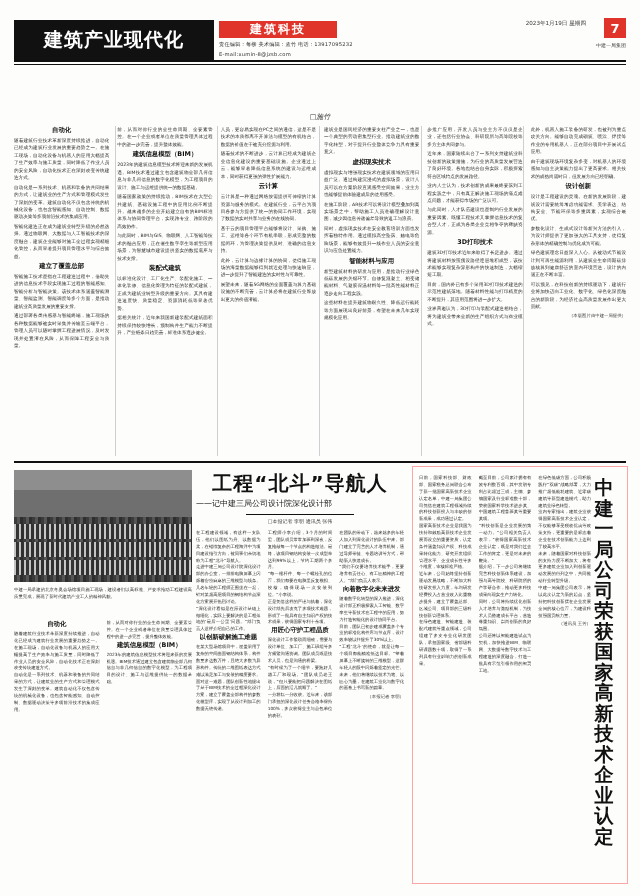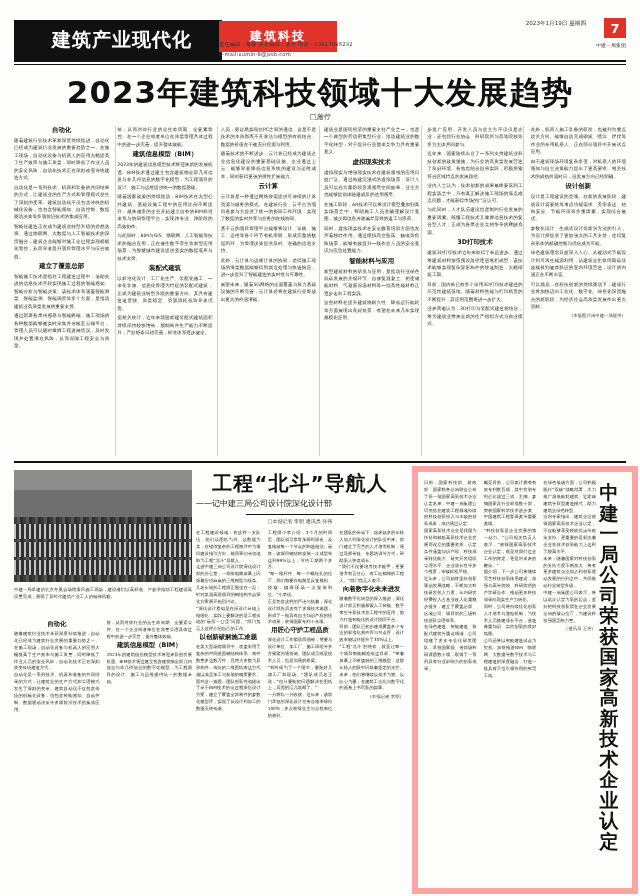--- a/index.html
+++ b/index.html
@@ -10,7 +10,7 @@
   .masthead{position:absolute;left:14px;top:20px;width:612px;height:46px;}
   .mast-title{position:absolute;left:0;top:0;width:200px;height:40px;
     background:#111;color:#fff;font-weight:bold;font-size:19px;letter-spacing:1px;
-    display:flex;align-items:center;justify-content:center;padding-left:8px;}
+    display:flex;align-items:center;justify-content:center;}
   .mast-sub{position:absolute;left:205px;top:1px;width:118px;height:31px;background:#e0342a;
     color:#fff;font-size:12px;font-weight:bold;display:flex;align-items:center;justify-content:center;letter-spacing:2px;}
   .mast-meta{position:absolute;left:205px;top:21px;font-size:5.2px;color:#333;letter-spacing:.2px;}

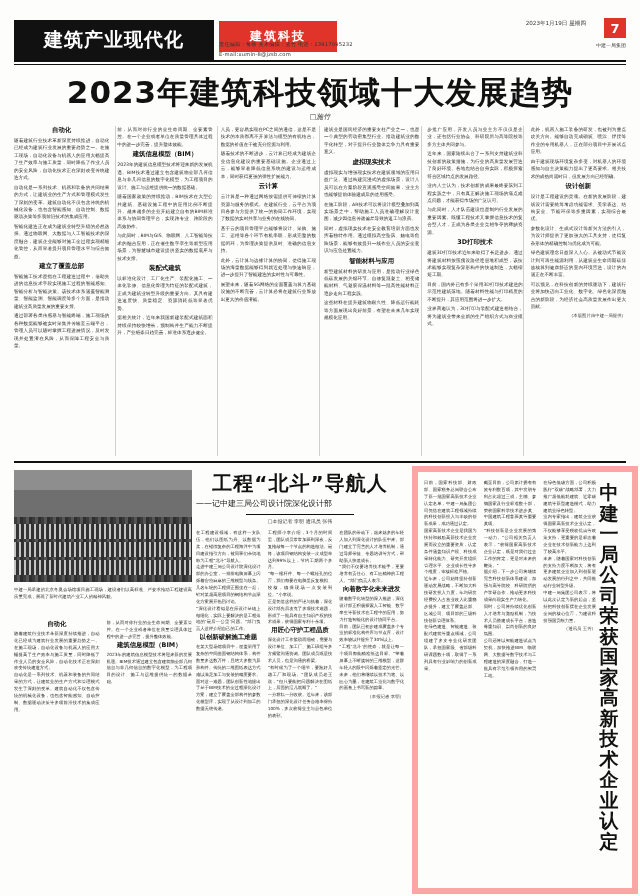--- a/index.html
+++ b/index.html
@@ -11,7 +11,7 @@
   .mast-title{position:absolute;left:0;top:0;width:200px;height:40px;
     background:#111;color:#fff;font-weight:bold;font-size:19px;letter-spacing:1px;
     display:flex;align-items:center;justify-content:center;}
-  .mast-sub{position:absolute;left:205px;top:1px;width:118px;height:31px;background:#e0342a;
+  .mast-sub{position:absolute;left:205px;top:1px;width:118px;height:17px;background:#e0342a;
     color:#fff;font-size:12px;font-weight:bold;display:flex;align-items:center;justify-content:center;letter-spacing:2px;}
   .mast-meta{position:absolute;left:205px;top:21px;font-size:5.2px;color:#333;letter-spacing:.2px;}
   .mast-meta2{position:absolute;left:205px;top:31px;font-size:5.2px;color:#333;letter-spacing:.2px;}

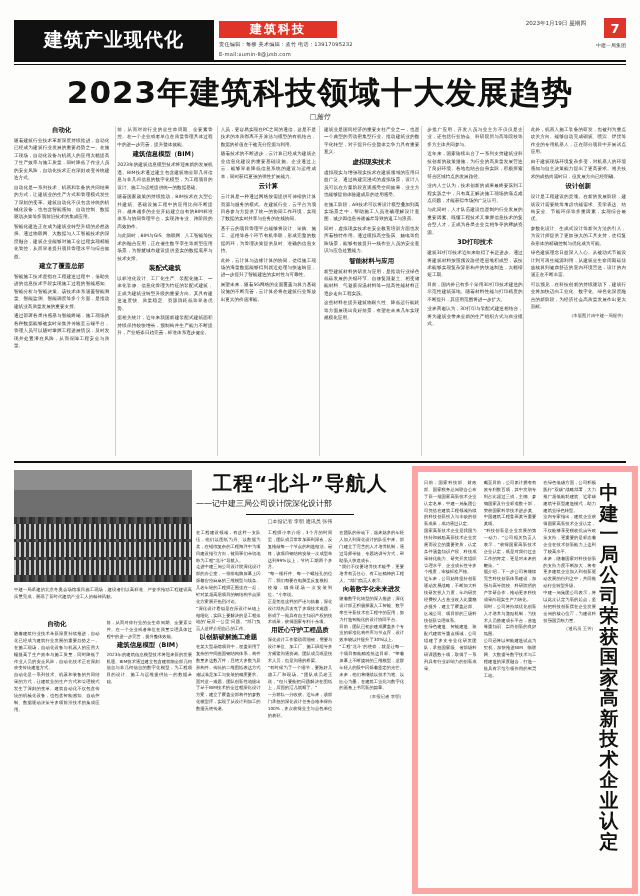--- a/index.html
+++ b/index.html
@@ -85,7 +85,6 @@
     <div class="mast-rule2"></div>
   </div>
 
-  <div class="headline">2023年建筑科技领域十大发展趋势</div>
   <div class="byline">□施竹</div>
 
   <div class="cols" id="top-cols">

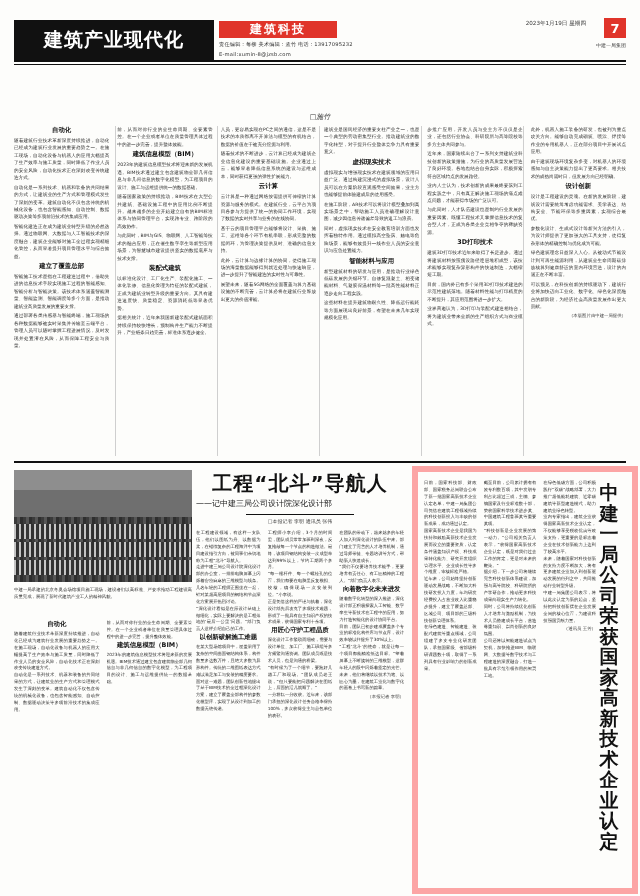--- a/index.html
+++ b/index.html
@@ -61,7 +61,7 @@
   .bcols{position:absolute;display:grid;column-gap:7px;}
 
   
-  .rbox{position:absolute;left:412px;top:466px;width:214px;height:416px;border:6px solid #fca5a5;}
+  .rbox{position:absolute;left:412px;top:466px;width:214px;height:416px;border:1px solid #fca5a5;}
   .rbox-title{position:absolute;right:8px;top:10px;width:30px;font-size:19px;font-weight:bold;
     line-height:1.08;color:#111;text-align:center;letter-spacing:0;}
 

